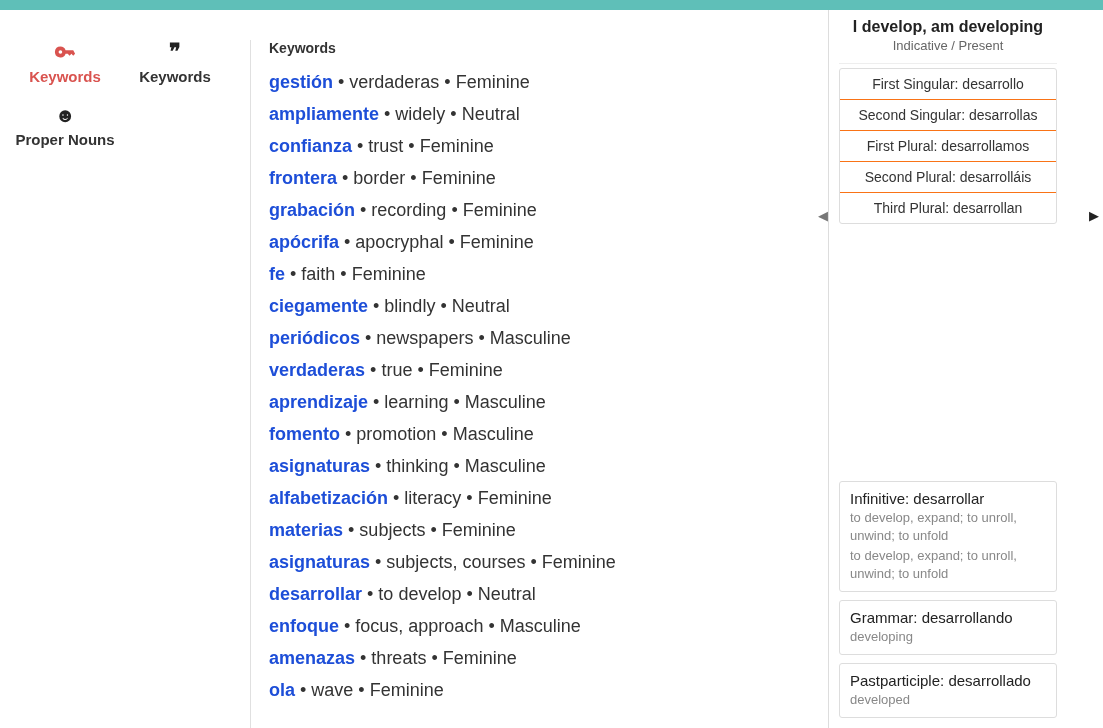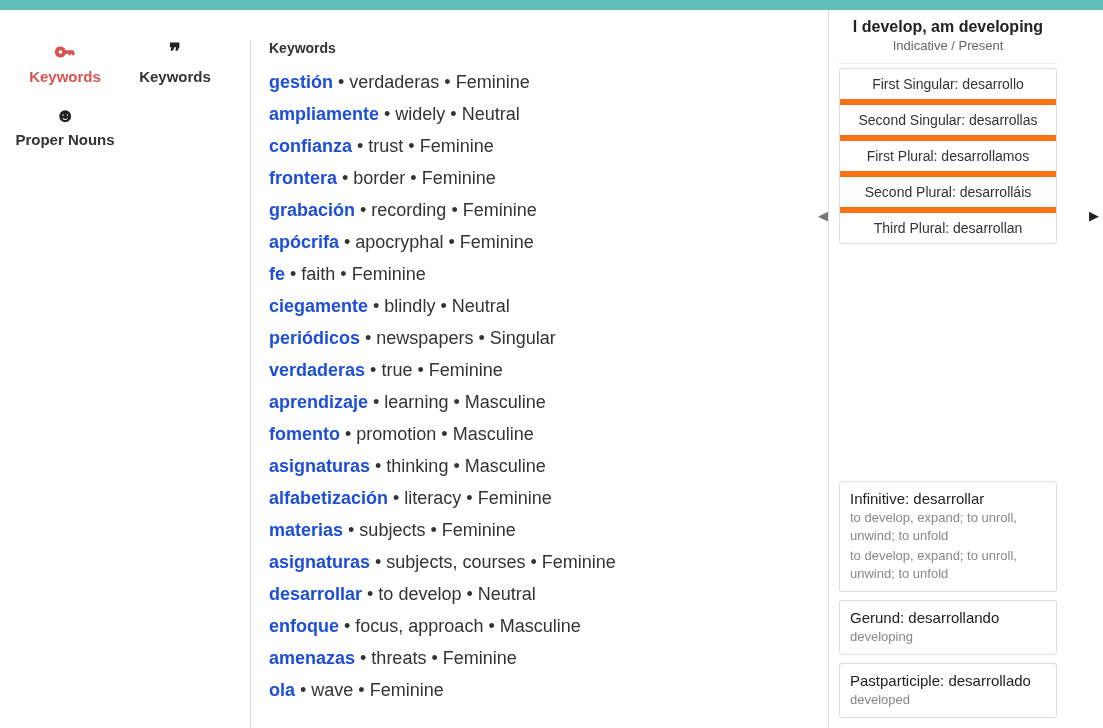--- a/index.html
+++ b/index.html
@@ -22,7 +22,7 @@
 .conj-title { text-align: center; font-size: 16px; font-weight: 700; color: #222; margin-top: 2px; }
 .conj-sub { text-align: center; font-size: 13px; color: #666; margin-top: 2px; border-bottom: 1px solid #eee; padding-bottom: 10px; margin-bottom: 4px; }
 .conj-table { border: 1px solid #ddd; border-radius: 3px; overflow: hidden; }
-.conj-row { text-align: center; font-size: 14px; color: #333; padding: 7px 4px; border-bottom: 6px solid #f97316; }
+.conj-row { text-align: center; font-size: 14px; color: #333; padding: 7px 4px; border-bottom: 1px solid #f97316; }
 .conj-row:last-child { border-bottom: none; }
 .spacer { flex: 1; }
 .info-card { border: 1px solid #ddd; border-radius: 3px; padding: 8px 10px; margin-top: 8px; }

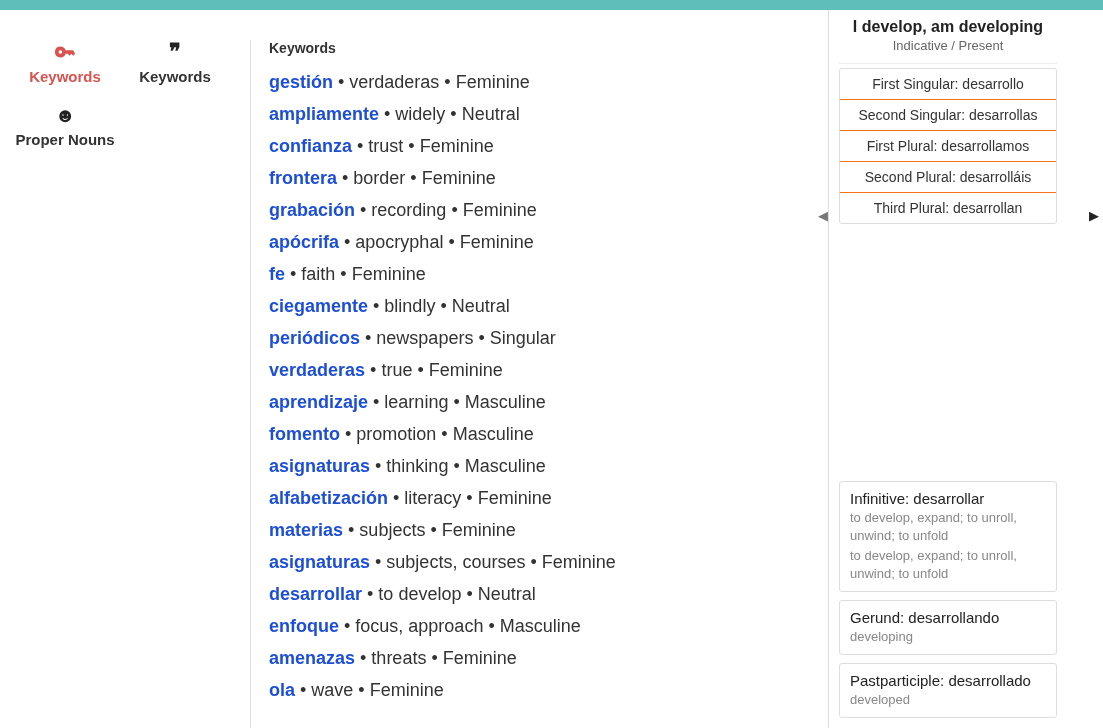--- a/index.html
+++ b/index.html
@@ -70,7 +70,7 @@
           <div class="kw-row"><span class="kw">apócrifa</span><span class="sep"> • apocryphal • Feminine</span></div>
           <div class="kw-row"><span class="kw">fe</span><span class="sep"> • faith • Feminine</span></div>
           <div class="kw-row"><span class="kw">ciegamente</span><span class="sep"> • blindly • Neutral</span></div>
-          <div class="kw-row"><span class="kw">periódicos</span><span class="sep"> • newspapers • Singular</span></div>
+          <div class="kw-row"><span class="kw">periódicos</span><span class="sep"> • newspapers • Masculine</span></div>
           <div class="kw-row"><span class="kw">verdaderas</span><span class="sep"> • true • Feminine</span></div>
           <div class="kw-row"><span class="kw">aprendizaje</span><span class="sep"> • learning • Masculine</span></div>
           <div class="kw-row"><span class="kw">fomento</span><span class="sep"> • promotion • Masculine</span></div>

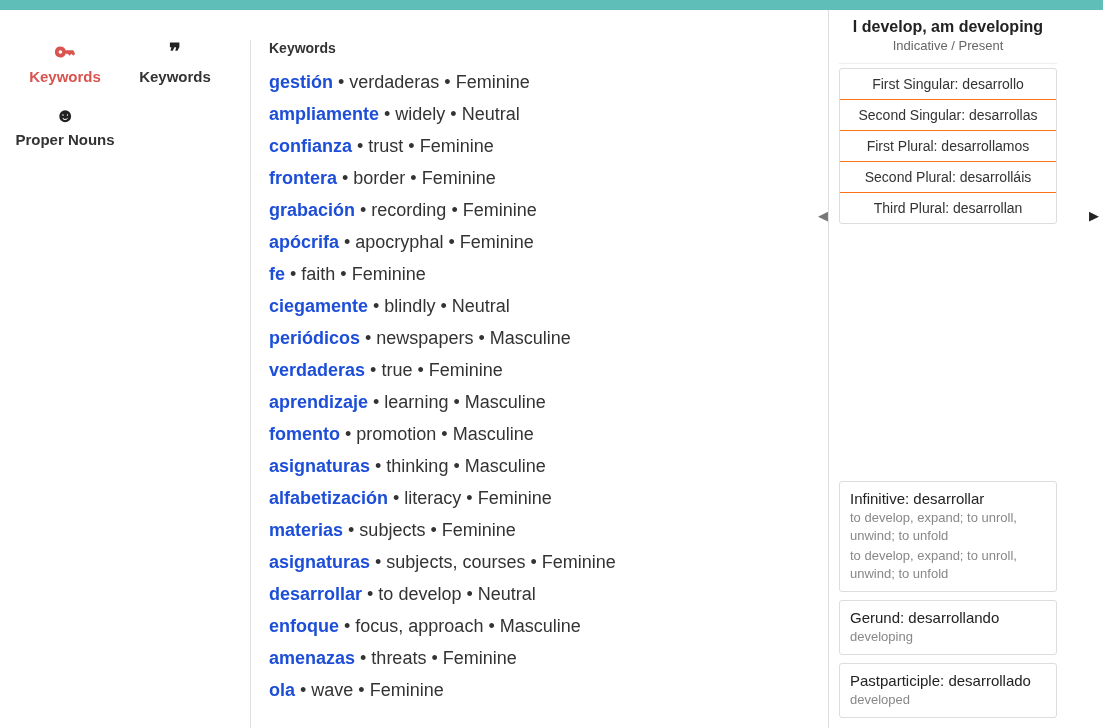--- a/index.html
+++ b/index.html
@@ -105,7 +105,7 @@
       <div class="id">to develop, expand; to unroll, unwind; to unfold</div>
     </div>
     <div class="info-card">
-      <div class="it">Gerund: desarrollando</div>
+      <div class="it">Grammar: desarrollando</div>
       <div class="id">developing</div>
     </div>
     <div class="info-card">

